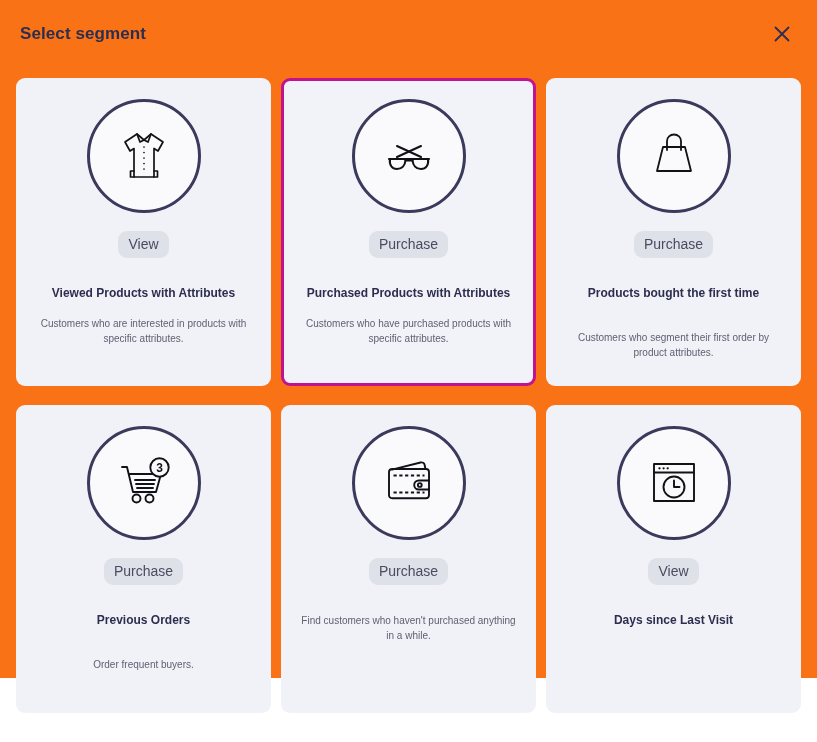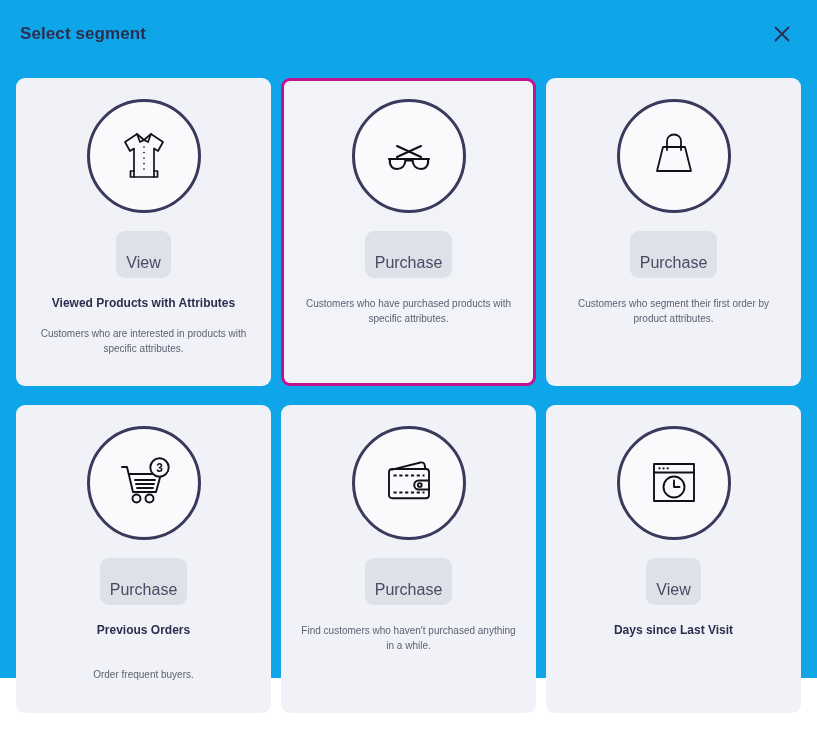--- a/index.html
+++ b/index.html
@@ -19,7 +19,7 @@
     width: 817px;
     height: 678px;
     box-sizing: border-box;
-    background: #0ea5e9;
+    background: #f97316;
     position: relative;
   }
   .modal-header {

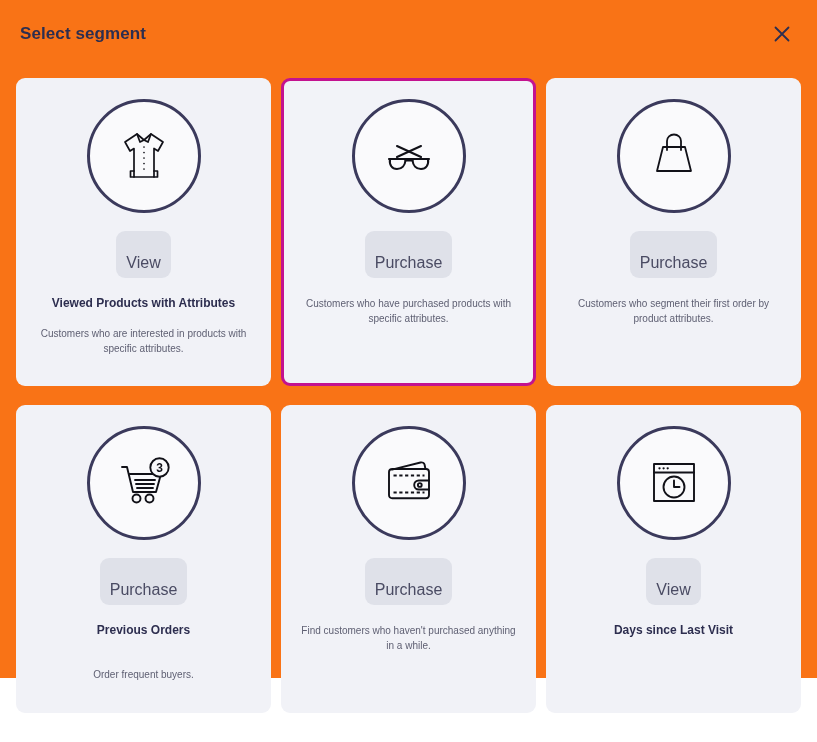--- a/index.html
+++ b/index.html
@@ -94,10 +94,10 @@
     background: #dfe1e9;
     color: #4a4b63;
     border-radius: 9px;
-    font-size: 16px;
+    font-size: 14px;
     line-height: 1;
-    padding: 24px 10px 7px 10px;
-    margin-bottom: 18px;
+    padding: 6px 10px 7px 10px;
+    margin-bottom: 28px;
     white-space: nowrap;
   }
 

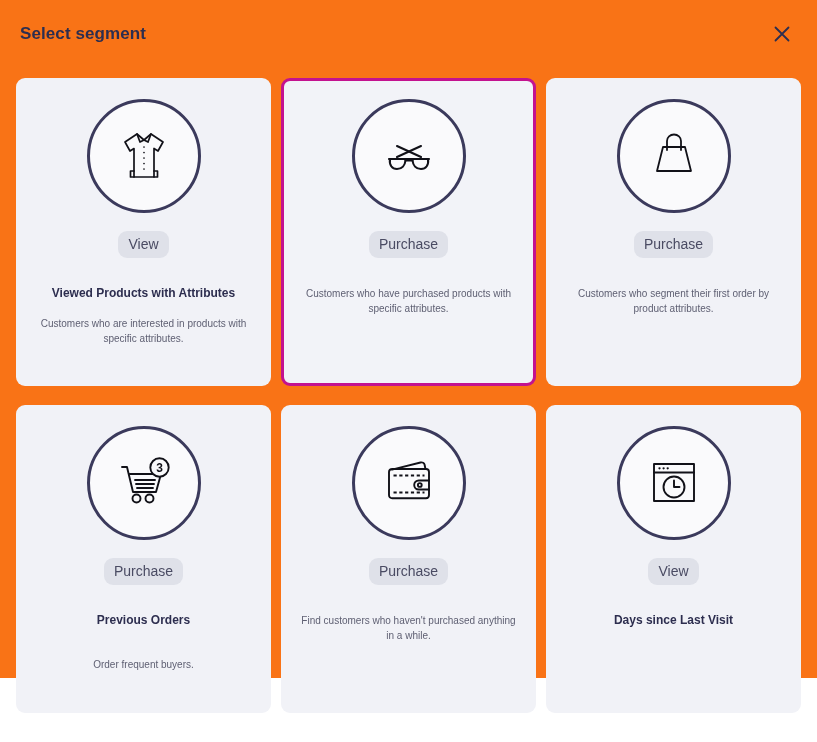--- a/index.html
+++ b/index.html
@@ -180,6 +180,7 @@
         </span>
       </div>
       <div class="badge">Purchase</div>
+      <div class="card-title">Purchased Products with Attributes</div>
       <div class="card-desc">Customers who have purchased products with specific attributes.</div>
     </div>
 

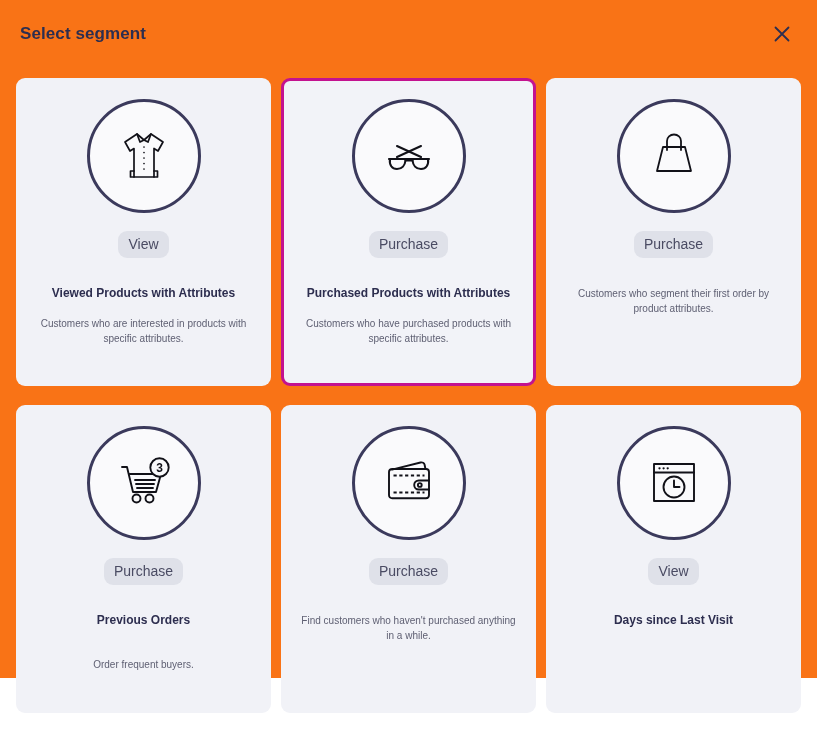--- a/index.html
+++ b/index.html
@@ -196,6 +196,7 @@
         </span>
       </div>
       <div class="badge">Purchase</div>
+      <div class="card-title">Products bought the first time</div>
       <div class="card-desc">Customers who segment their first order by product attributes.</div>
     </div>
 

